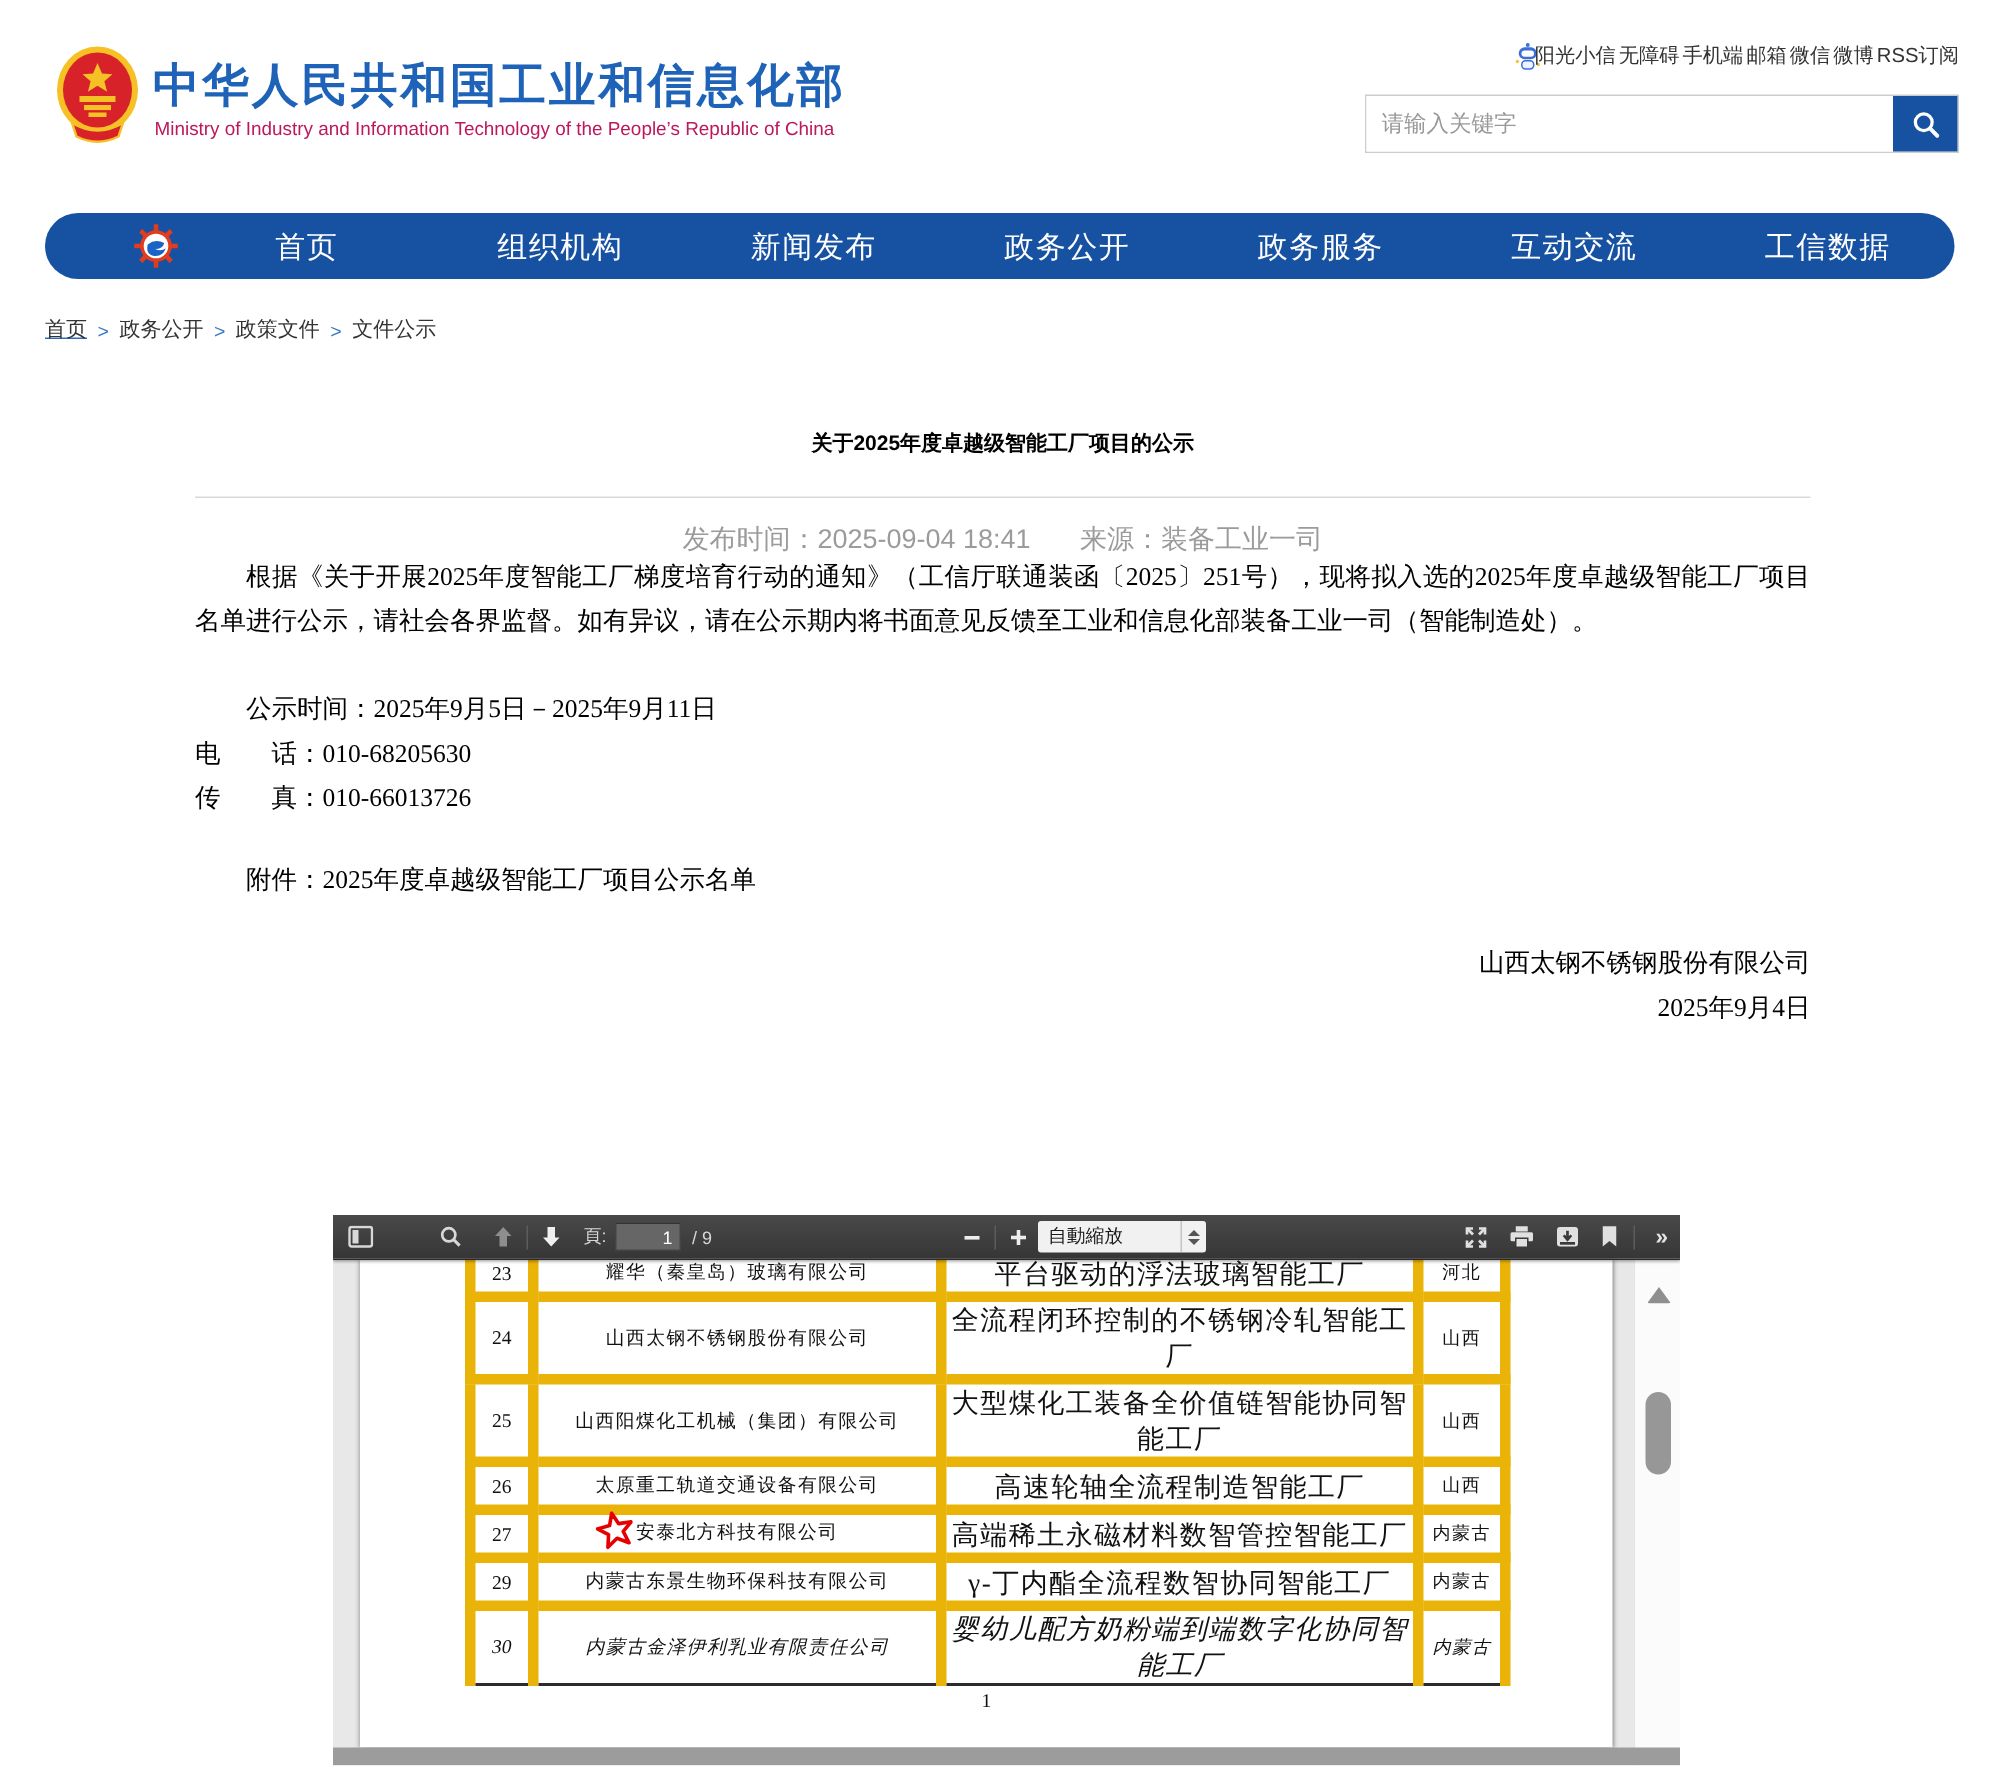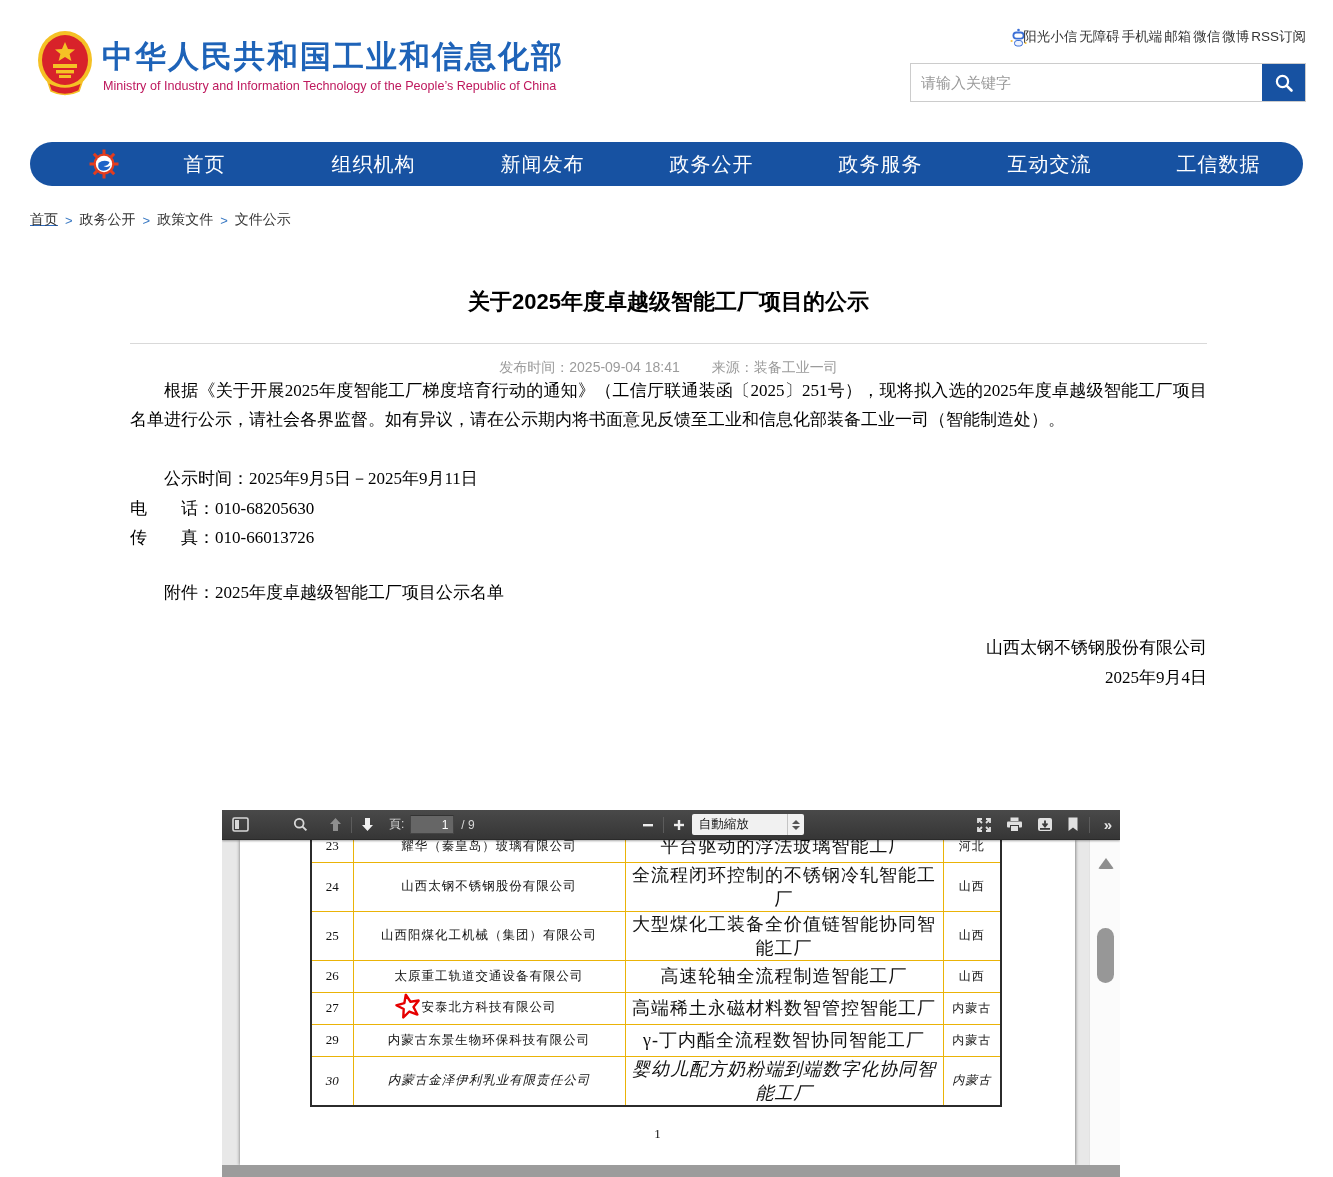--- a/index.html
+++ b/index.html
@@ -40,7 +40,7 @@
 
   
   #article { left:130px; top:287px; width:1077px; }
-  #article-title { text-align:center; font-size:22px; font-weight:bold; color:#000; }
+  #article-title { text-align:center; font-size:14px; font-weight:bold; color:#000; }
   #title-divider { margin-top:26px; border-top:1px solid #d9d9d9; height:0; }
   #article-meta { margin-top:15px; text-align:center; font-size:14px; color:#9b9b9b; }
   #article-meta span { margin:0 14px; }

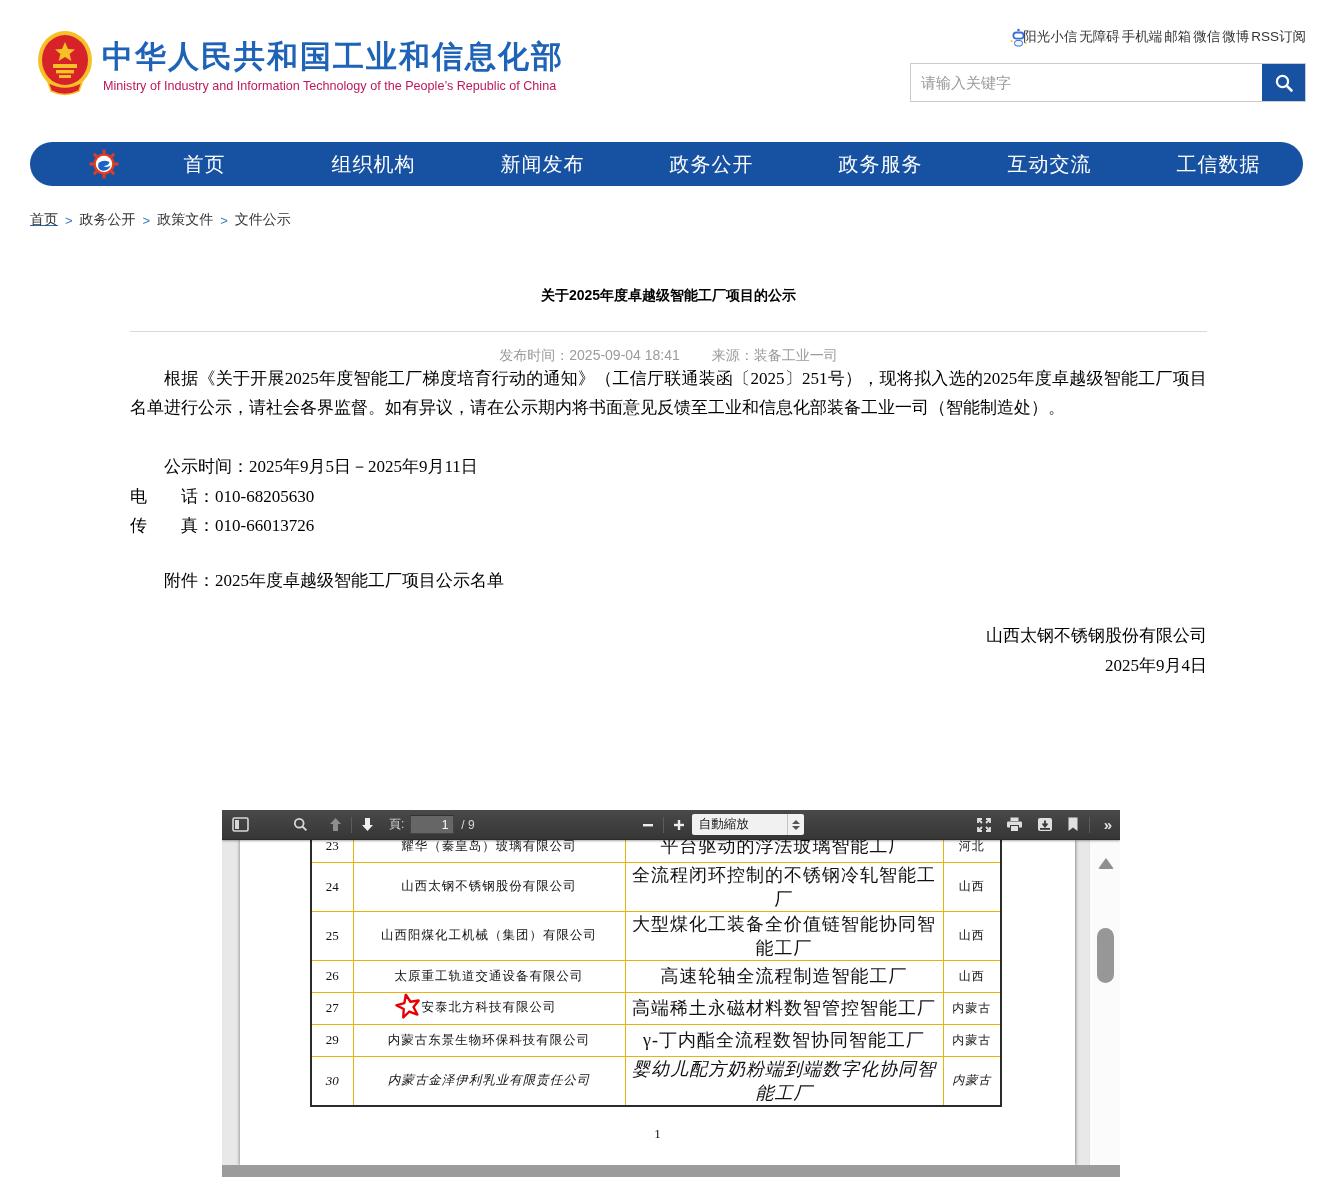--- a/index.html
+++ b/index.html
@@ -42,7 +42,7 @@
   #article { left:130px; top:287px; width:1077px; }
   #article-title { text-align:center; font-size:14px; font-weight:bold; color:#000; }
   #title-divider { margin-top:26px; border-top:1px solid #d9d9d9; height:0; }
-  #article-meta { margin-top:15px; text-align:center; font-size:14px; color:#9b9b9b; }
+  #article-meta { margin-top:15px; text-align:center; font-size:18px; color:#9b9b9b; }
   #article-meta span { margin:0 14px; }
   .doc-text { font-family:"Liberation Serif","DejaVu Serif",serif; color:#000; }
   #para1 { font-size:17px; line-height:28.5px; text-indent:2em; text-align:justify; }

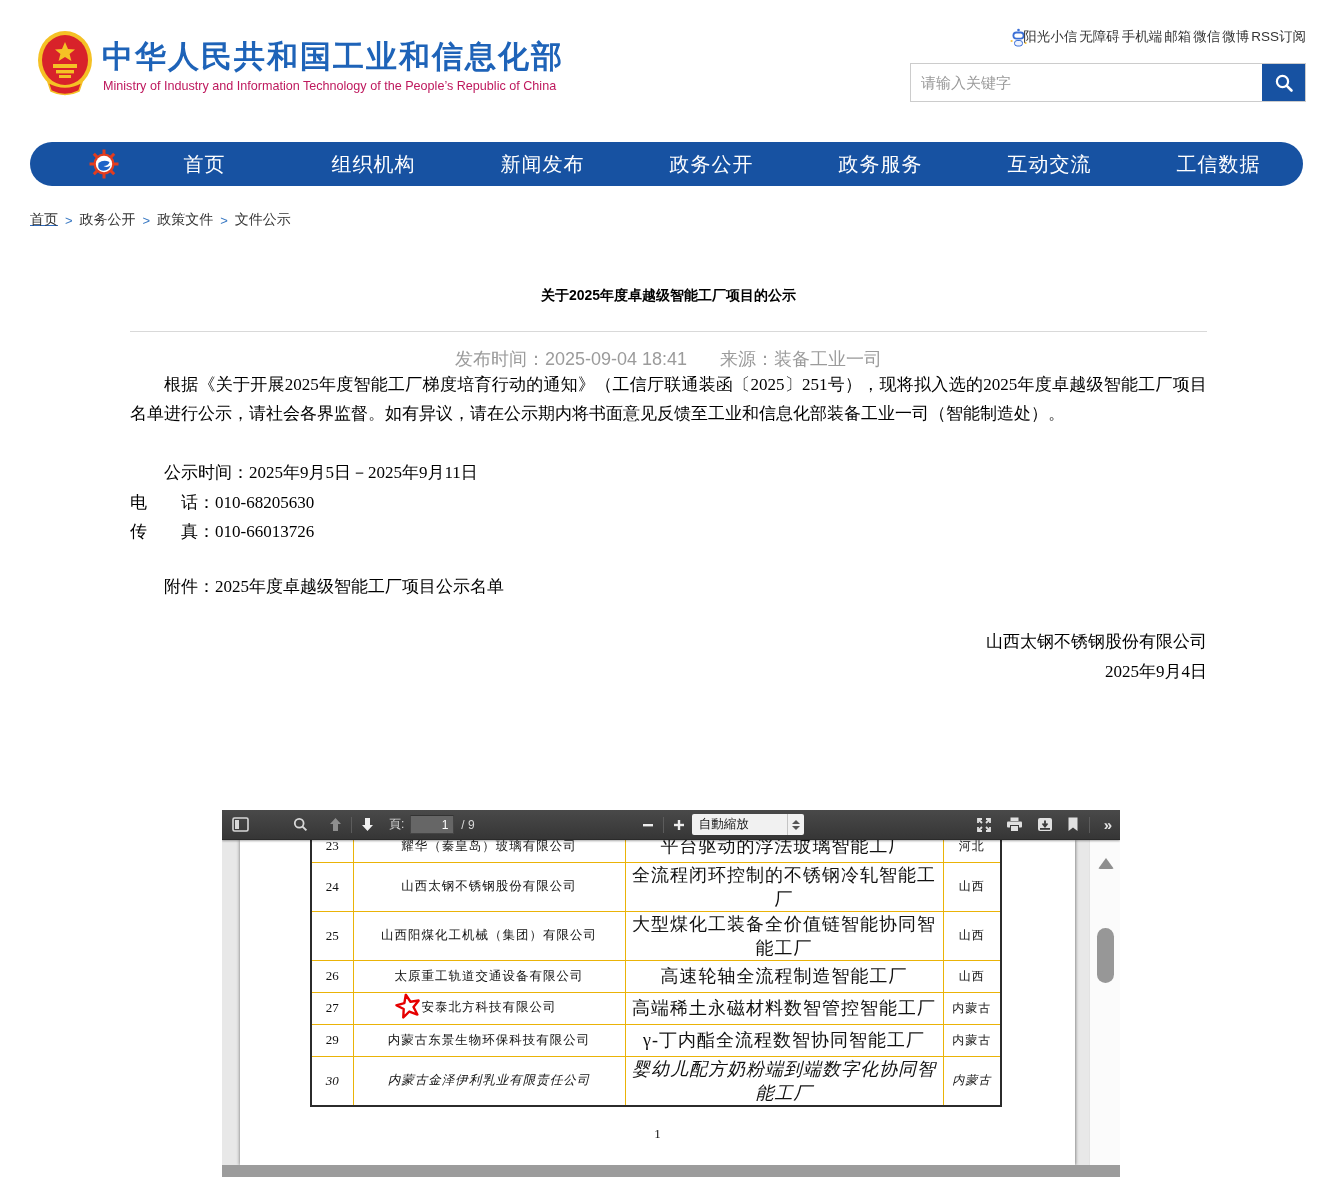--- a/index.html
+++ b/index.html
@@ -88,7 +88,7 @@
   
   #doc-table { position:absolute; left:70px; top:-11px; border-collapse:collapse;
     font-family:"Liberation Serif","DejaVu Serif",serif; color:#111; }
-  #doc-table td { border:1px solid #eab308; height:32px; text-align:center; vertical-align:middle;
+  #doc-table td { border:7px solid #eab308; height:32px; text-align:center; vertical-align:middle;
     padding:0 1px;margin-left:10px; }
   #doc-table { border:2px solid #2b2b2b; }
   #doc-table tr:last-child td { border-bottom:2px solid #2b2b2b;font-style:italic; }

